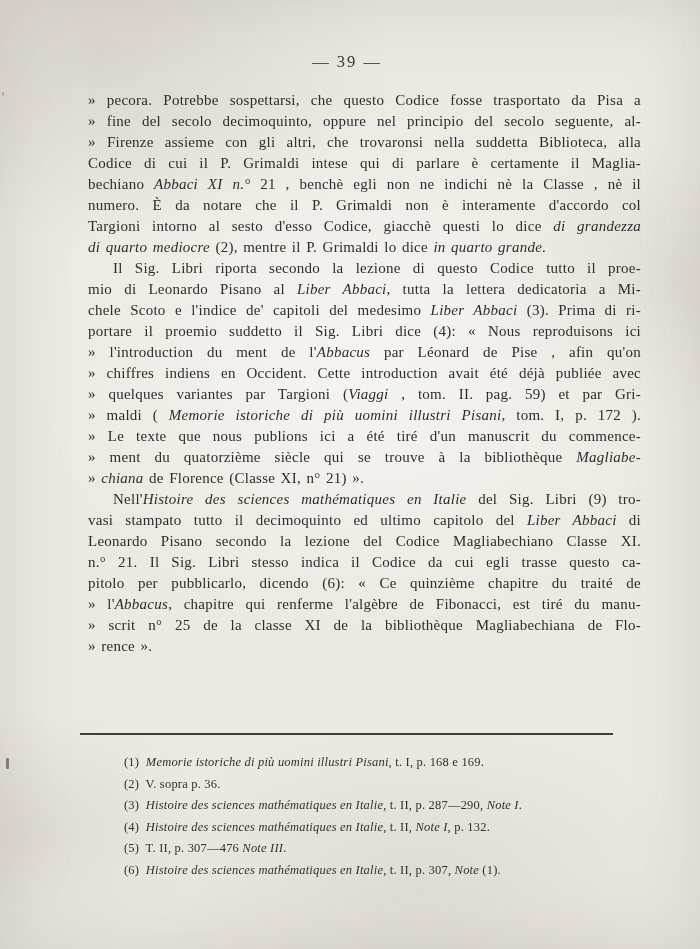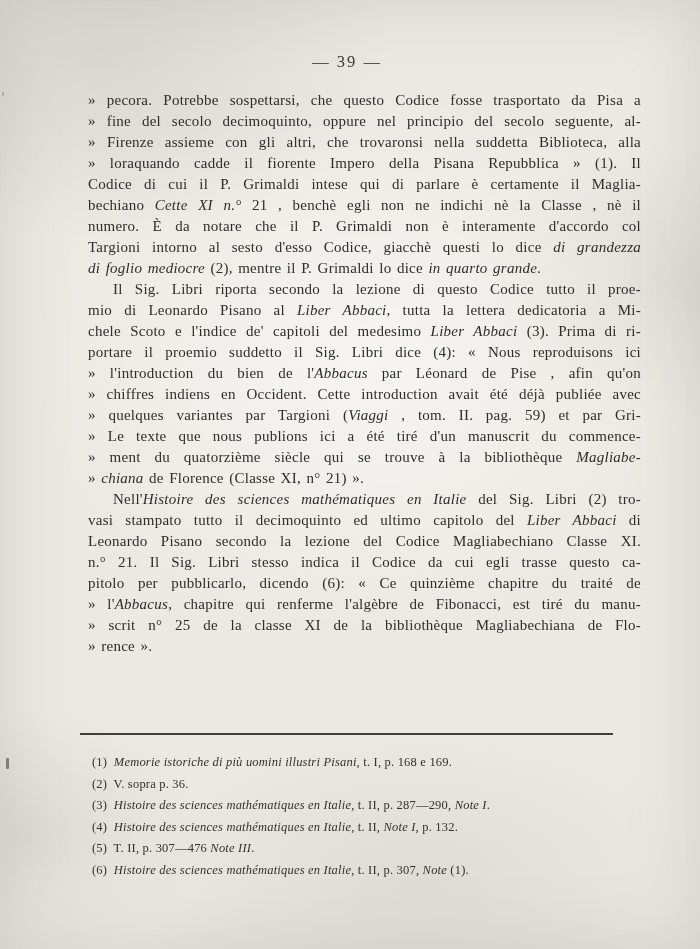--- a/index.html
+++ b/index.html
@@ -91,7 +91,6 @@
       <div class="line j"><span>» pecora. Potrebbe sospettarsi, che questo Codice fosse trasportato da Pisa a</span></div>
       <div class="line j"><span>» fine del secolo decimoquinto, oppure nel principio del secolo seguente, al-</span></div>
       <div class="line j"><span>» Firenze assieme con gli altri, che trovaronsi nella suddetta Biblioteca, alla</span></div>
-      <div class="line j"><span>» loraquando cadde il fiorente Impero della Pisana Repubblica » (1). Il</span></div>
       <div class="line j"><span>Codice di cui il P. Grimaldi intese qui di parlare è certamente il Maglia-</span></div>
       <div class="line j"><span>bechiano </span><em>Cette XI n.°</em><span> 21 , benchè egli non ne indichi nè la Classe , nè il</span></div>
       <div class="line j"><span>numero. È da notare che il P. Grimaldi non è interamente d'accordo col</span></div>

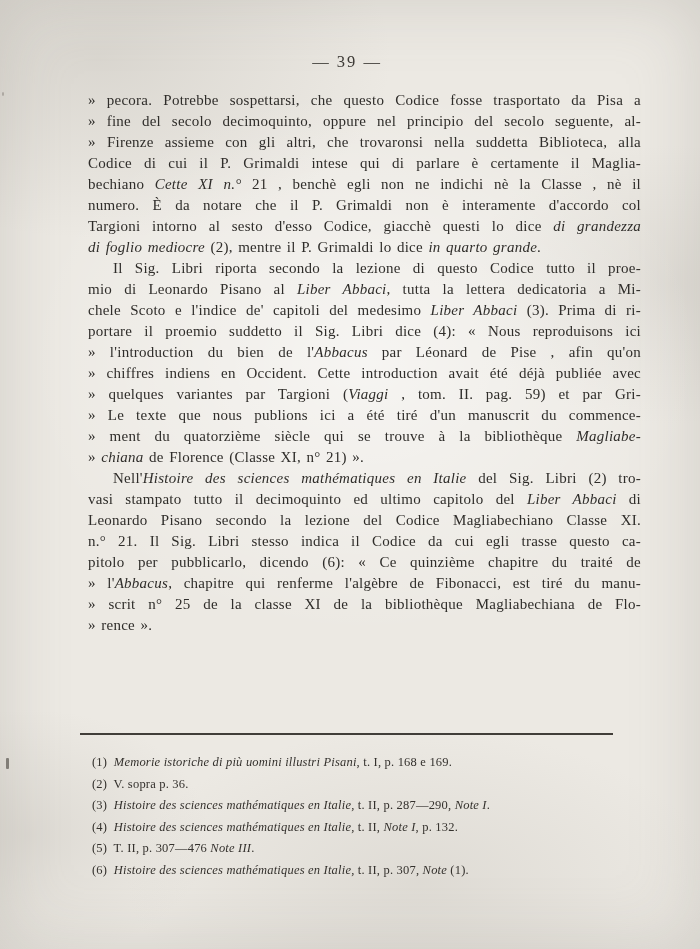--- a/index.html
+++ b/index.html
@@ -92,7 +92,7 @@
       <div class="line j"><span>» fine del secolo decimoquinto, oppure nel principio del secolo seguente, al-</span></div>
       <div class="line j"><span>» Firenze assieme con gli altri, che trovaronsi nella suddetta Biblioteca, alla</span></div>
       <div class="line j"><span>Codice di cui il P. Grimaldi intese qui di parlare è certamente il Maglia-</span></div>
-      <div class="line j"><span>bechiano </span><em>Cette XI n.°</em><span> 21 , benchè egli non ne indichi nè la Classe , nè il</span></div>
+      <div class="line j"><span>bechiano </span><em>Abbaci XI n.°</em><span> 21 , benchè egli non ne indichi nè la Classe , nè il</span></div>
       <div class="line j"><span>numero. È da notare che il P. Grimaldi non è interamente d'accordo col</span></div>
       <div class="line j"><span>Targioni intorno al sesto d'esso Codice, giacchè questi lo dice </span><em>di grandezza</em></div>
       <div class="line"><em>di foglio mediocre</em><span> (2), mentre il P. Grimaldi lo dice </span><em>in quarto grande</em><span>.</span></div>

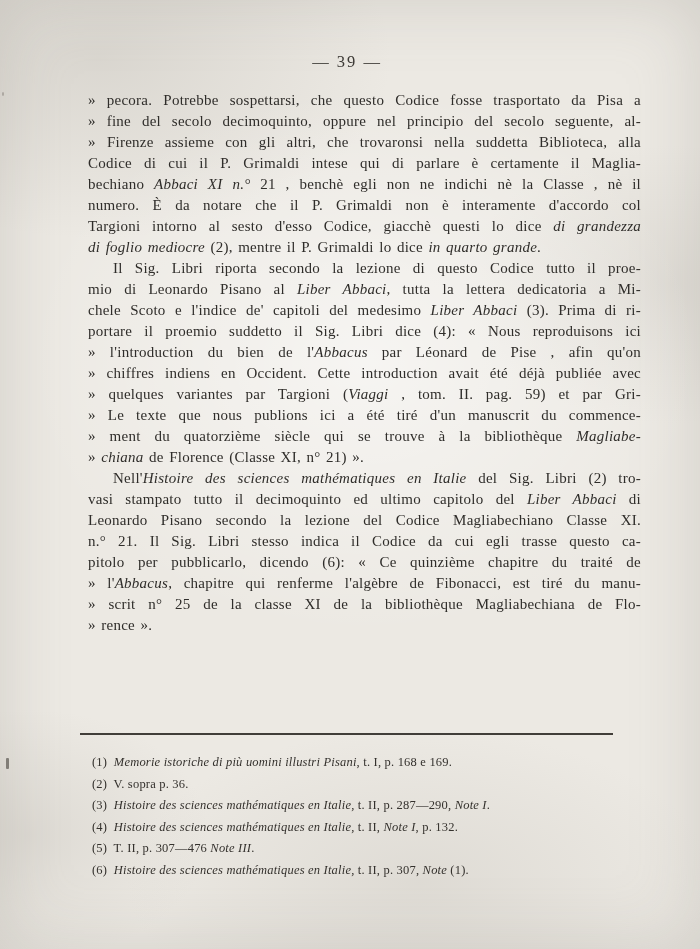--- a/index.html
+++ b/index.html
@@ -95,7 +95,7 @@
       <div class="line j"><span>bechiano </span><em>Abbaci XI n.°</em><span> 21 , benchè egli non ne indichi nè la Classe , nè il</span></div>
       <div class="line j"><span>numero. È da notare che il P. Grimaldi non è interamente d'accordo col</span></div>
       <div class="line j"><span>Targioni intorno al sesto d'esso Codice, giacchè questi lo dice </span><em>di grandezza</em></div>
-      <div class="line"><em>di foglio mediocre</em><span> (2), mentre il P. Grimaldi lo dice </span><em>in quarto grande</em><span>.</span></div>
+      <div class="line"><em>di quarto mediocre</em><span> (2), mentre il P. Grimaldi lo dice </span><em>in quarto grande</em><span>.</span></div>
       <div class="line j ind"><span>Il Sig. Libri riporta secondo la lezione di questo Codice tutto il proe-</span></div>
       <div class="line j"><span>mio di Leonardo Pisano al </span><em>Liber Abbaci</em><span>, tutta la lettera dedicatoria a Mi-</span></div>
       <div class="line j"><span>chele Scoto e l'indice de' capitoli del medesimo </span><em>Liber Abbaci</em><span> (3). Prima di ri-</span></div>

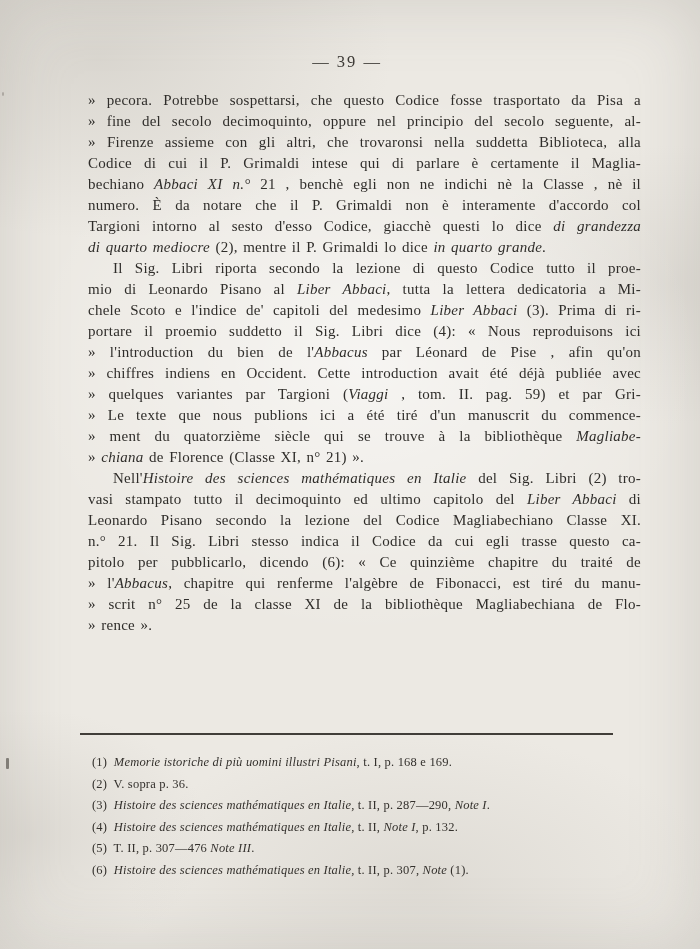--- a/index.html
+++ b/index.html
@@ -100,7 +100,7 @@
       <div class="line j"><span>mio di Leonardo Pisano al </span><em>Liber Abbaci</em><span>, tutta la lettera dedicatoria a Mi-</span></div>
       <div class="line j"><span>chele Scoto e l'indice de' capitoli del medesimo </span><em>Liber Abbaci</em><span> (3). Prima di ri-</span></div>
       <div class="line j"><span>portare il proemio suddetto il Sig. Libri dice (4): « Nous reproduisons ici</span></div>
-      <div class="line j"><span>» l'introduction du bien de l'</span><em>Abbacus</em><span> par Léonard de Pise , afin qu'on</span></div>
+      <div class="line j"><span>» l'introduction du ment de l'</span><em>Abbacus</em><span> par Léonard de Pise , afin qu'on</span></div>
       <div class="line j"><span>» chiffres indiens en Occident. Cette introduction avait été déjà publiée avec</span></div>
       <div class="line j"><span>» quelques variantes par Targioni (</span><em>Viaggi</em><span> , tom. II. pag. 59) et par Gri-</span></div>
       <div class="line j"><span>» Le texte que nous publions ici a été tiré d'un manuscrit du commence-</span></div>

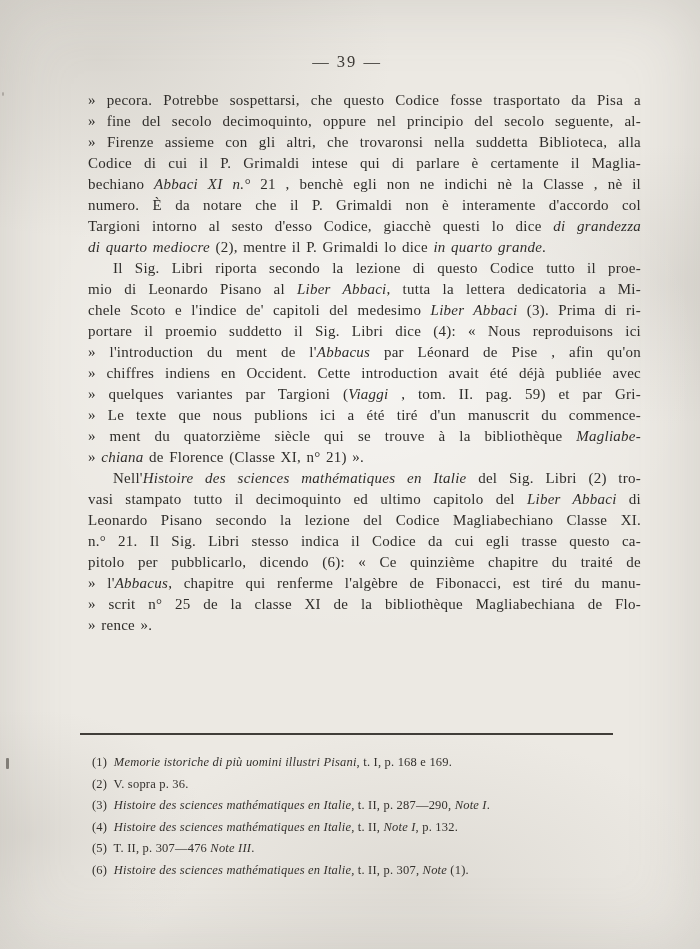--- a/index.html
+++ b/index.html
@@ -103,6 +103,7 @@
       <div class="line j"><span>» l'introduction du ment de l'</span><em>Abbacus</em><span> par Léonard de Pise , afin qu'on</span></div>
       <div class="line j"><span>» chiffres indiens en Occident. Cette introduction avait été déjà publiée avec</span></div>
       <div class="line j"><span>» quelques variantes par Targioni (</span><em>Viaggi</em><span> , tom. II. pag. 59) et par Gri-</span></div>
+      <div class="line j"><span>» maldi ( </span><em>Memorie istoriche di più uomini illustri Pisani</em><span>, tom. I, p. 172 ).</span></div>
       <div class="line j"><span>» Le texte que nous publions ici a été tiré d'un manuscrit du commence-</span></div>
       <div class="line j"><span>» ment du quatorzième siècle  qui se trouve à la bibliothèque </span><em>Magliabe-</em></div>
       <div class="line"><span>» </span><em>chiana</em><span> de Florence (Classe XI, n° 21) ».</span></div>

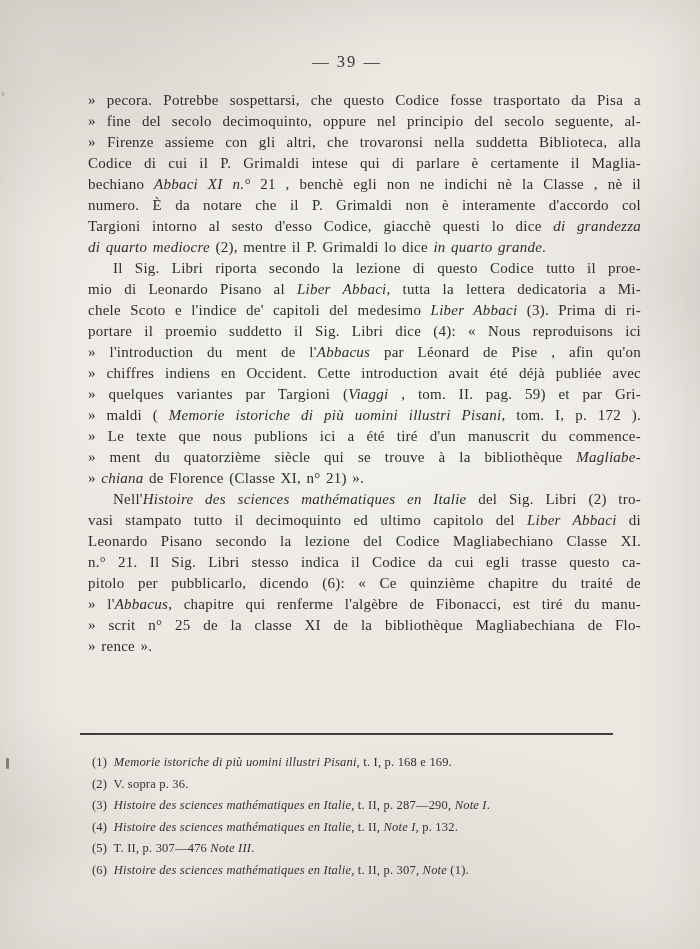--- a/index.html
+++ b/index.html
@@ -107,7 +107,7 @@
       <div class="line j"><span>» Le texte que nous publions ici a été tiré d'un manuscrit du commence-</span></div>
       <div class="line j"><span>» ment du quatorzième siècle  qui se trouve à la bibliothèque </span><em>Magliabe-</em></div>
       <div class="line"><span>» </span><em>chiana</em><span> de Florence (Classe XI, n° 21) ».</span></div>
-      <div class="line j ind"><span>Nell'</span><em>Histoire des sciences mathématiques en Italie</em><span> del Sig. Libri (2) tro-</span></div>
+      <div class="line j ind"><span>Nell'</span><em>Histoire des sciences mathématiques en Italie</em><span> del Sig. Libri (9) tro-</span></div>
       <div class="line j"><span>vasi stampato tutto il decimoquinto ed ultimo capitolo del </span><em>Liber Abbaci</em><span> di</span></div>
       <div class="line j"><span>Leonardo Pisano secondo la lezione del Codice Magliabechiano Classe XI.</span></div>
       <div class="line j"><span>n.° 21. Il Sig. Libri stesso indica il Codice da cui egli trasse questo ca-</span></div>

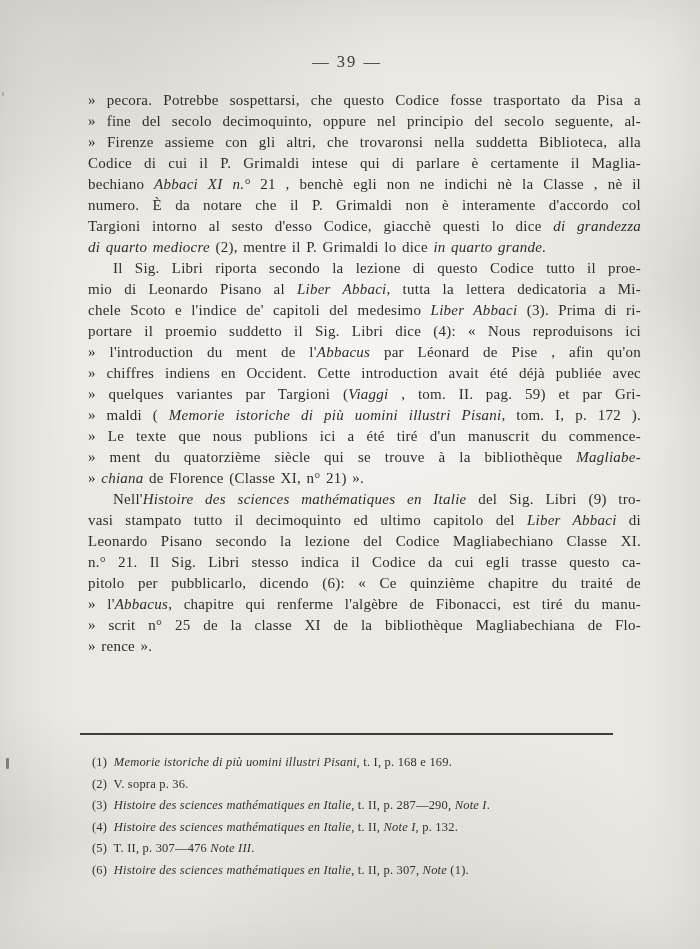--- a/index.html
+++ b/index.html
@@ -63,6 +63,7 @@
     font-size: 12.5px;
     color: #34312d;
     white-space: pre;
+    margin-left: 32px;
   }
   .speck {
     position: absolute;

